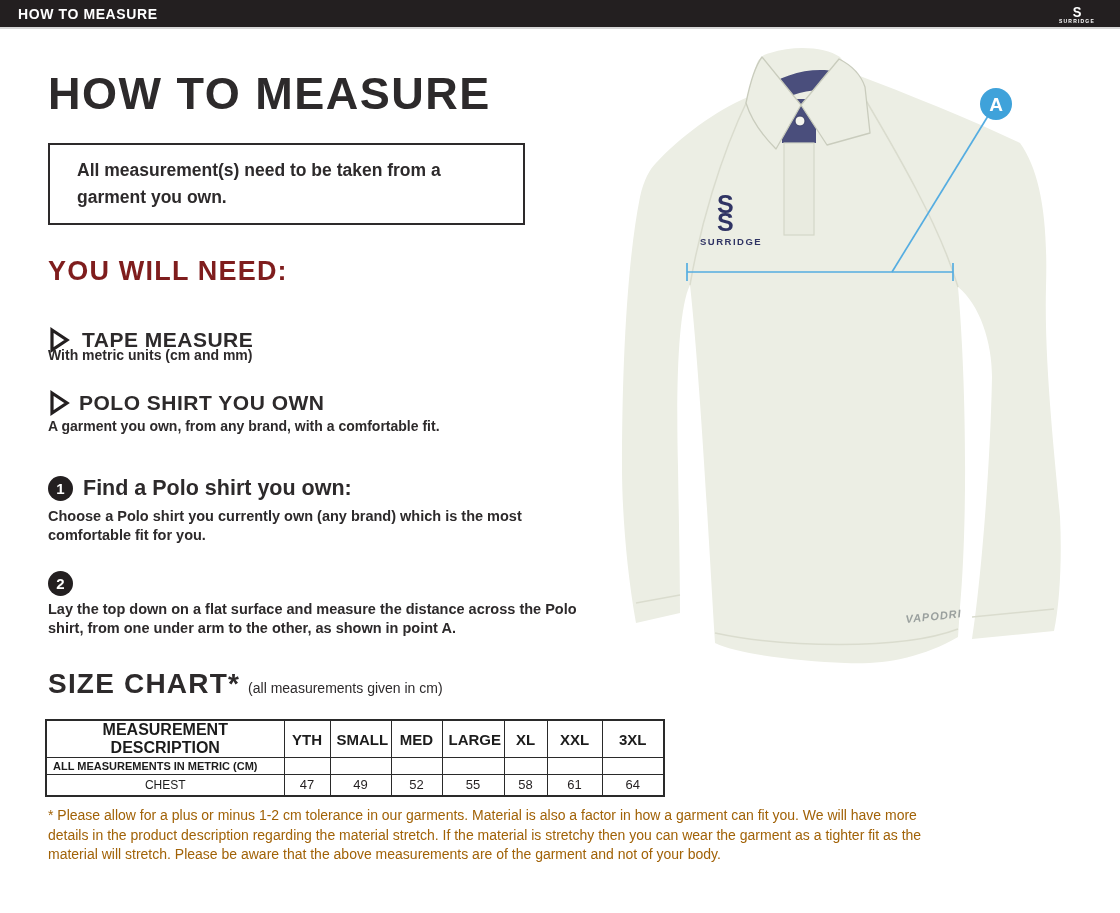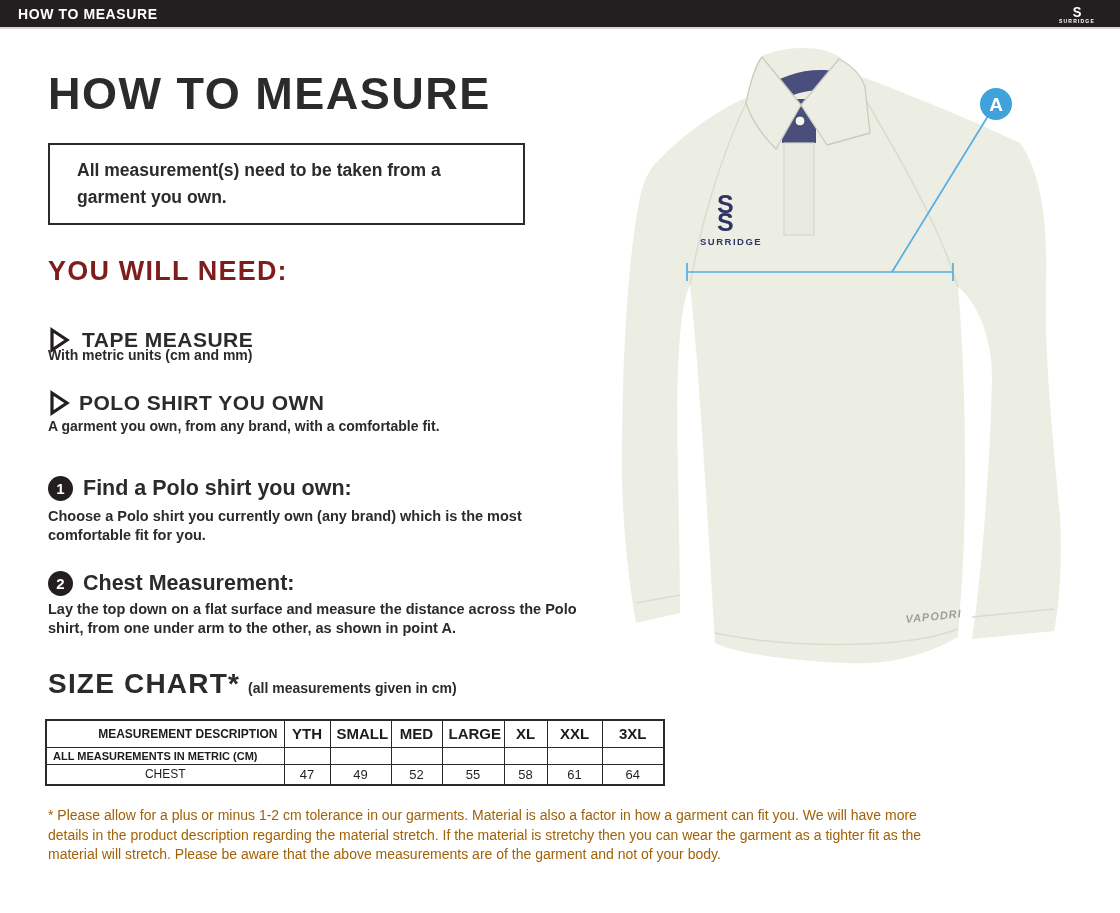--- a/index.html
+++ b/index.html
@@ -110,7 +110,6 @@
     <div class="step-badge">
       <span>2</span>
     </div>
-    <span class="step-title">Chest Measurement:</span>
   </div>
   <div class="step-desc step-desc-2">Lay the top down on a flat surface and measure the distance across the Polo shirt, from one under arm to the other, as shown in point A.</div>
 

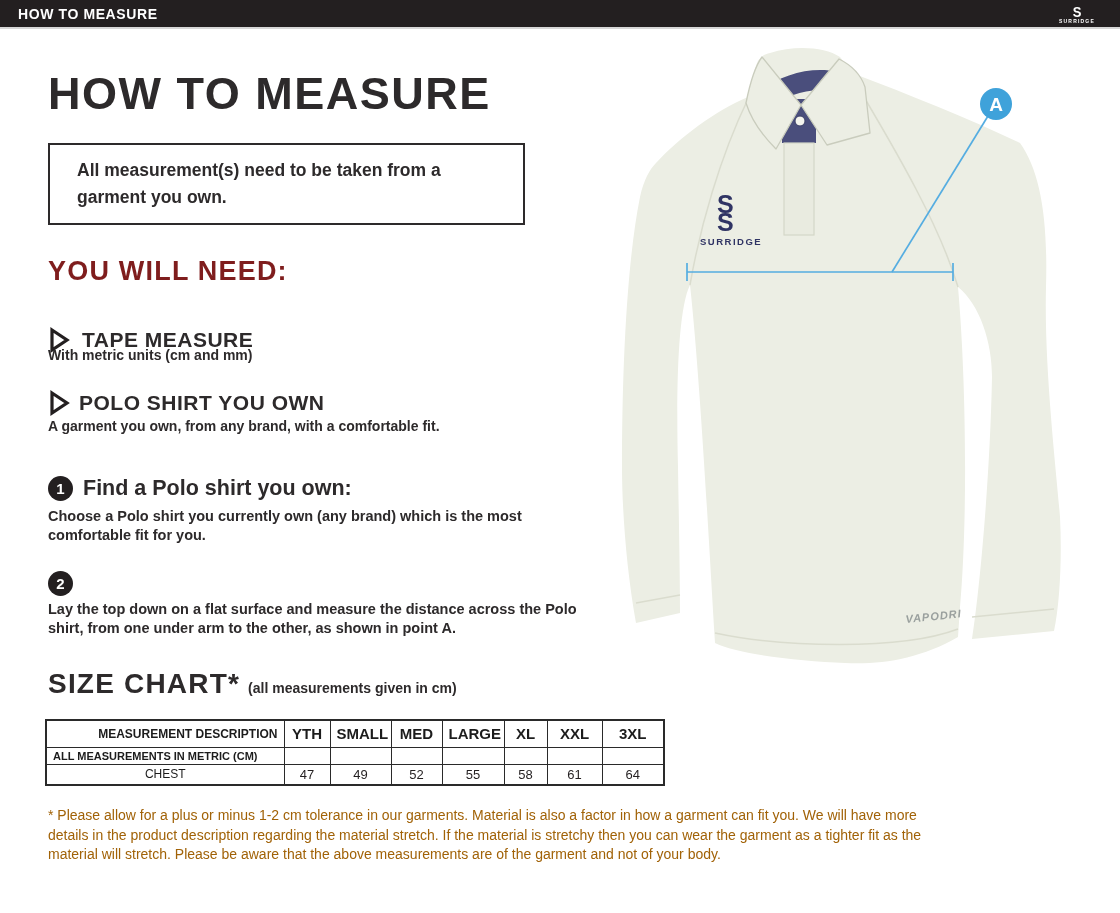--- a/index.html
+++ b/index.html
@@ -44,7 +44,7 @@
 
   .size-chart-head { position:absolute; left:48px; top:668px; display:flex; align-items:baseline; gap:8px; }
   .size-chart-title { font-size:28px; font-weight:bold; letter-spacing:1.2px; color:#2d2a2b; }
-  .size-chart-subtitle { font-size:14px; font-weight:bold; color:#2d2a2b; }
+  .size-chart-subtitle { font-size:14px; font-weight:normal; color:#2d2a2b; }
 
   table.size-chart { position:absolute; left:45px; top:719px; width:618px; border-collapse:collapse;
     table-layout:fixed; border:2px solid #2a2a2a; }

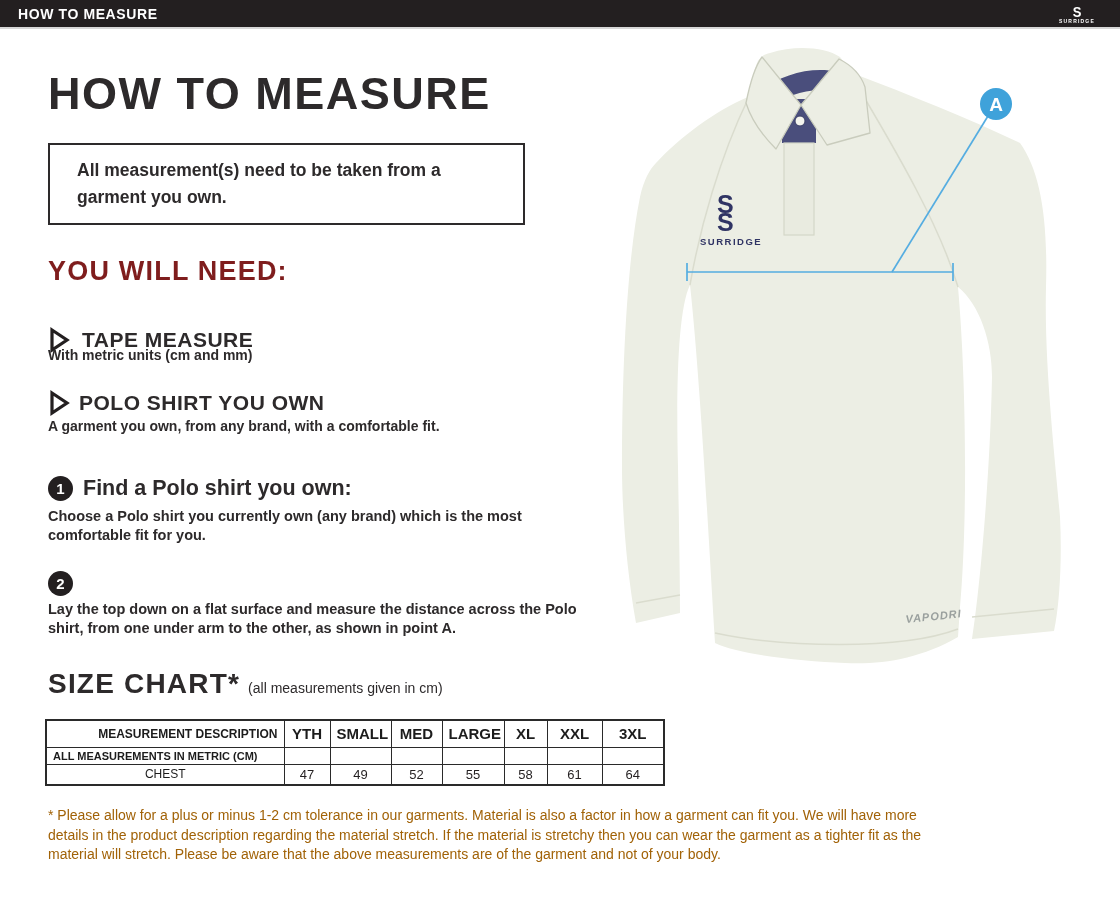--- a/index.html
+++ b/index.html
@@ -50,7 +50,7 @@
     table-layout:fixed; border:2px solid #2a2a2a; }
   table.size-chart th, table.size-chart td { border:1px solid #2a2a2a; padding:0 6px; }
   table.size-chart th { height:27px; font-size:15px; font-weight:bold; text-align:center; color:#1c1c1c; }
-  table.size-chart th.desc-col { text-align:right; font-size:12px;margin-left:24px; }
+  table.size-chart th.desc-col { text-align:center; font-size:16px;margin-left:24px; }
   td.row-label { font-size:11px; font-weight:bold; text-align:left; color:#1c1c1c; }
   tr.metric-row td { height:17px; }
   tr.value-row td { height:21px; font-size:13px; text-align:center; }

